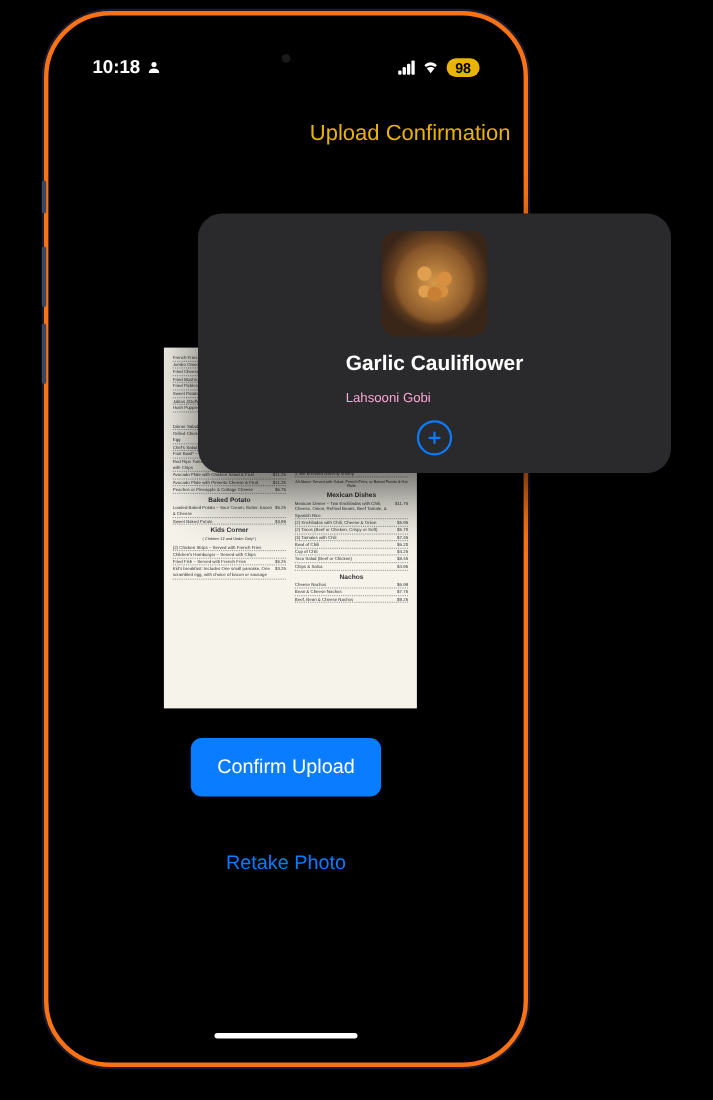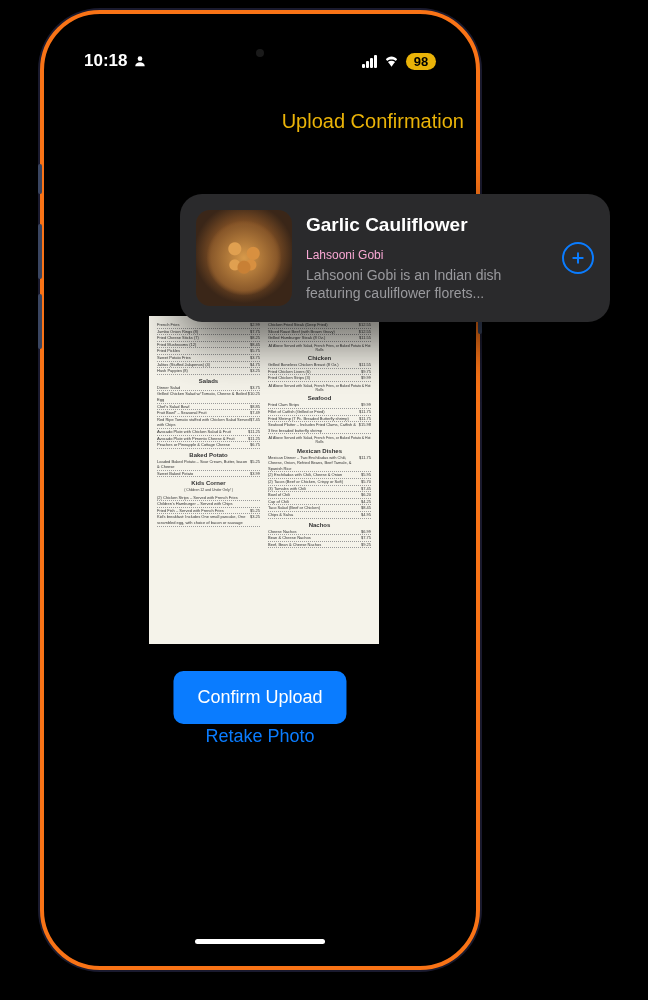--- a/index.html
+++ b/index.html
@@ -152,6 +152,7 @@
     gap: 14px;
     box-shadow: 0 20px 50px rgba(0,0,0,0.6);
     z-index: 100;
+    flex-direction: column;
   }
   .card-thumb {
     width: 96px;

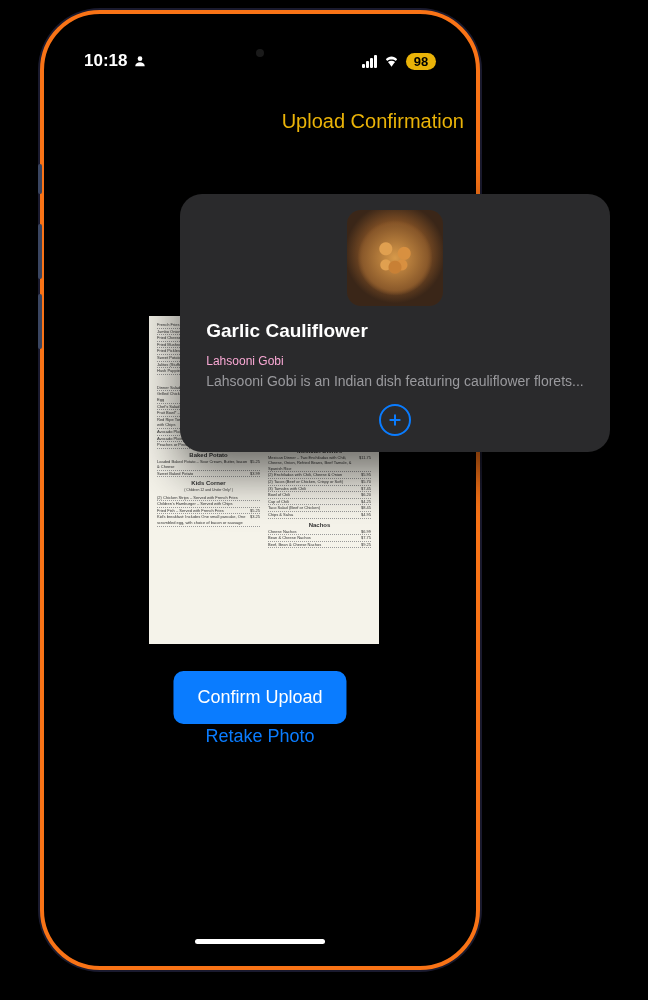--- a/index.html
+++ b/index.html
@@ -446,7 +446,6 @@
   <div class="card-body">
     <div class="card-title">Garlic Cauliflower</div>
     <div class="card-subtitle">Lahsooni Gobi</div>
-    <div class="card-desc">Lahsooni Gobi is an Indian dish featuring cauliflower florets...</div>
   </div>
   <button class="add-btn">
     <svg viewBox="0 0 24 24" fill="none" stroke="#0a7cff" stroke-width="3" stroke-linecap="round">

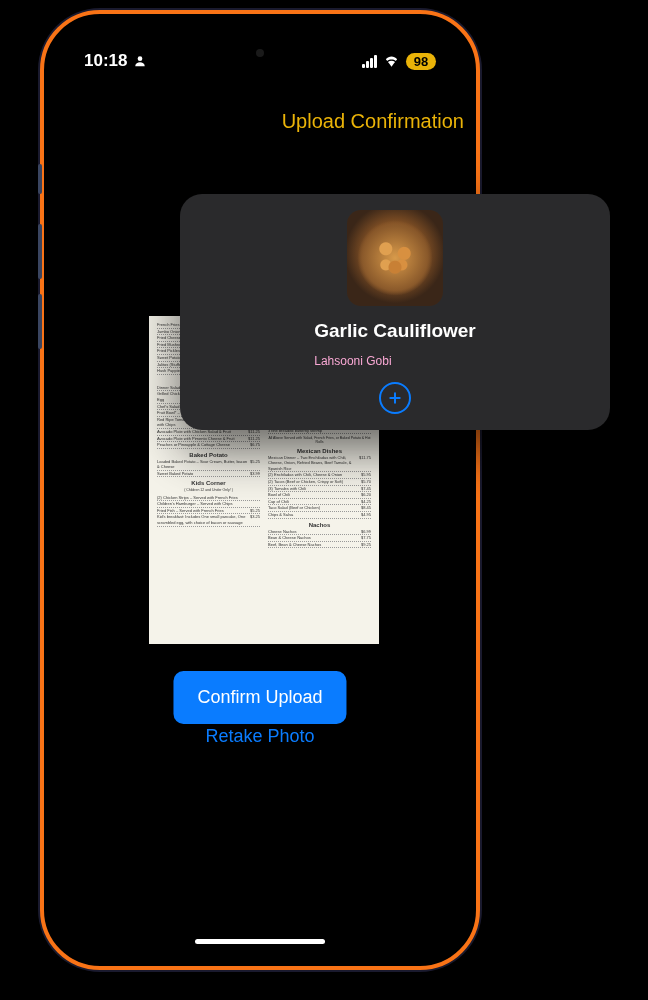--- a/index.html
+++ b/index.html
@@ -122,7 +122,7 @@
     position: absolute;
     left: 50%;
     transform: translateX(-50%);
-    top: 700px;
+    top: 748px;
     color: #0a7cff;
     font-size: 18px;
     background: none;

